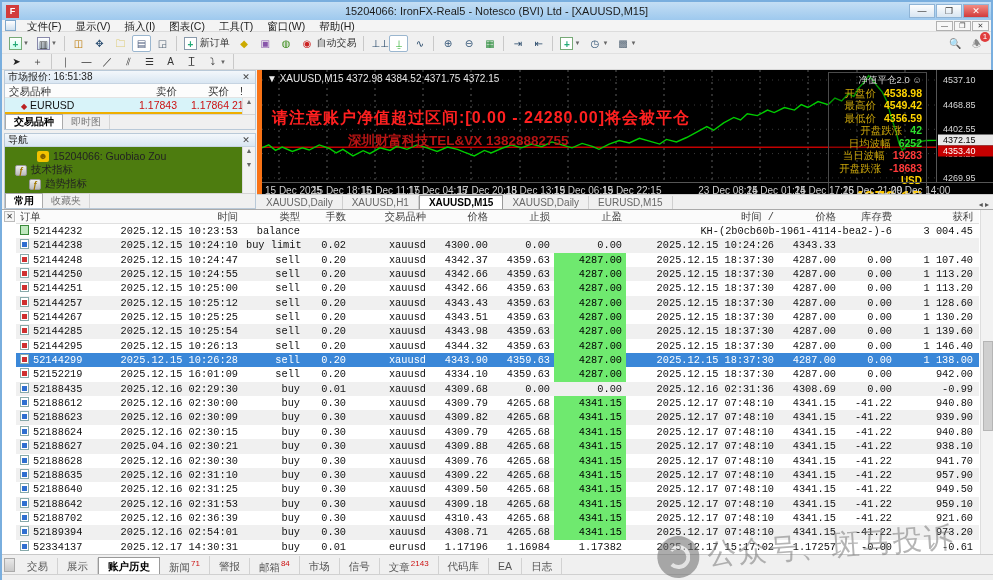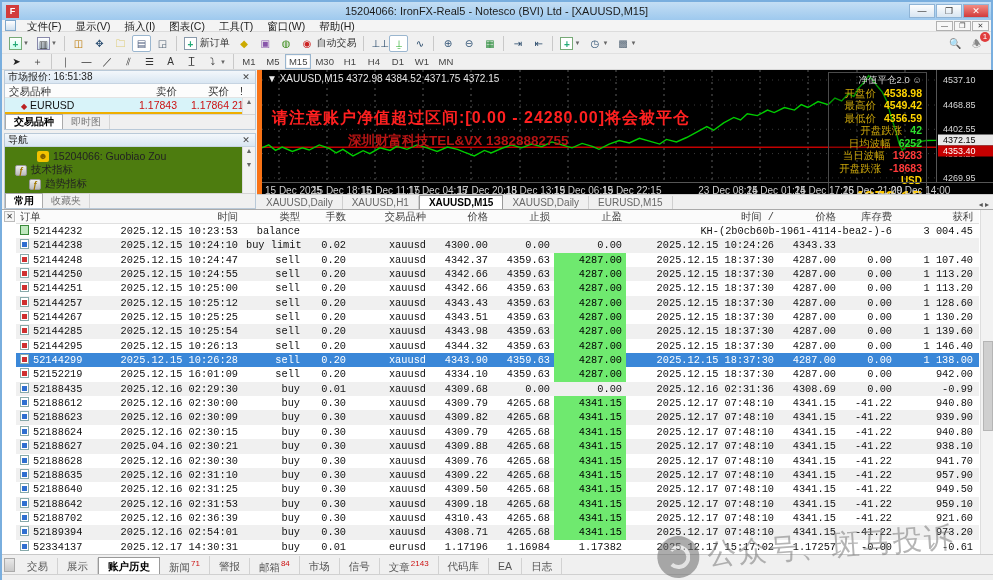--- a/index.html
+++ b/index.html
@@ -272,17 +272,6 @@
         <span class="drop">▼</span>
       </div>
     <div class="tsep"></div>
-    <div id="tf-buttons" style="display:flex">
-        <div class="tf-btn">M1</div>
-        <div class="tf-btn">M5</div>
-        <div class="tf-btn active">M15</div>
-        <div class="tf-btn">M30</div>
-        <div class="tf-btn">H1</div>
-        <div class="tf-btn">H4</div>
-        <div class="tf-btn">D1</div>
-        <div class="tf-btn">W1</div>
-        <div class="tf-btn">MN</div>
-      </div>
   </div>
 
   <div class="panel" style="left:2px; top:68px; width:252px; height:60px;">

